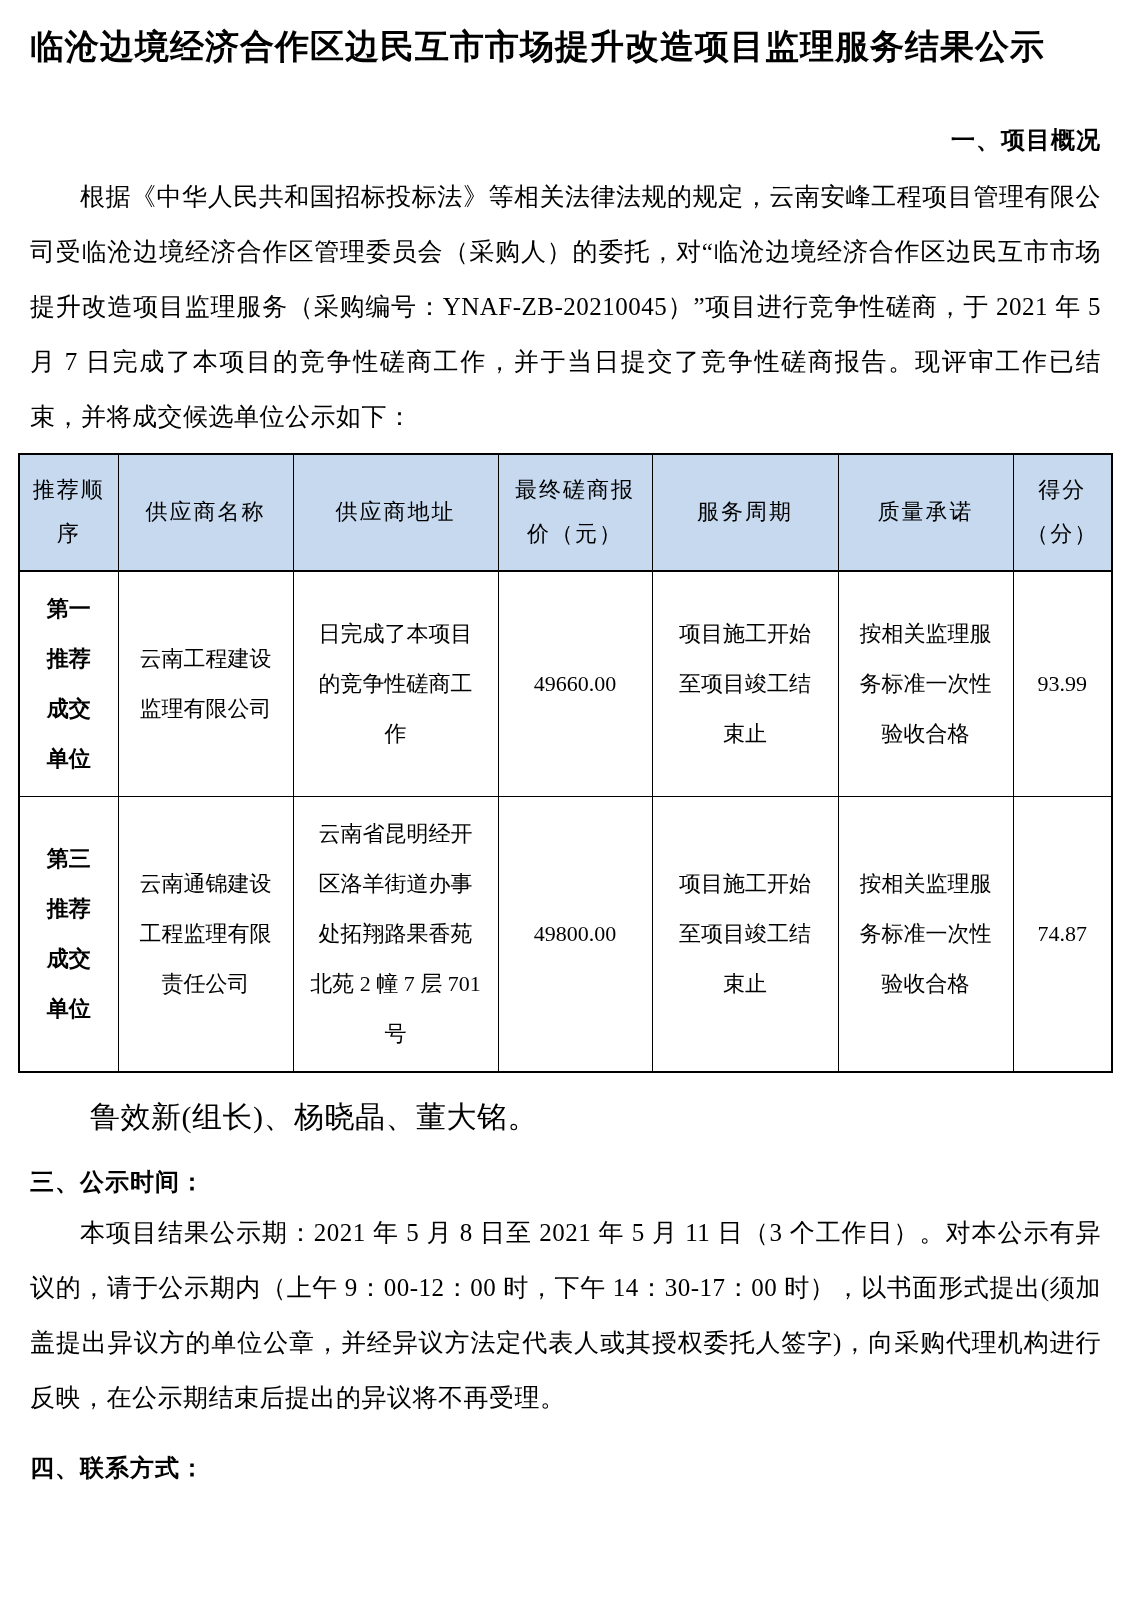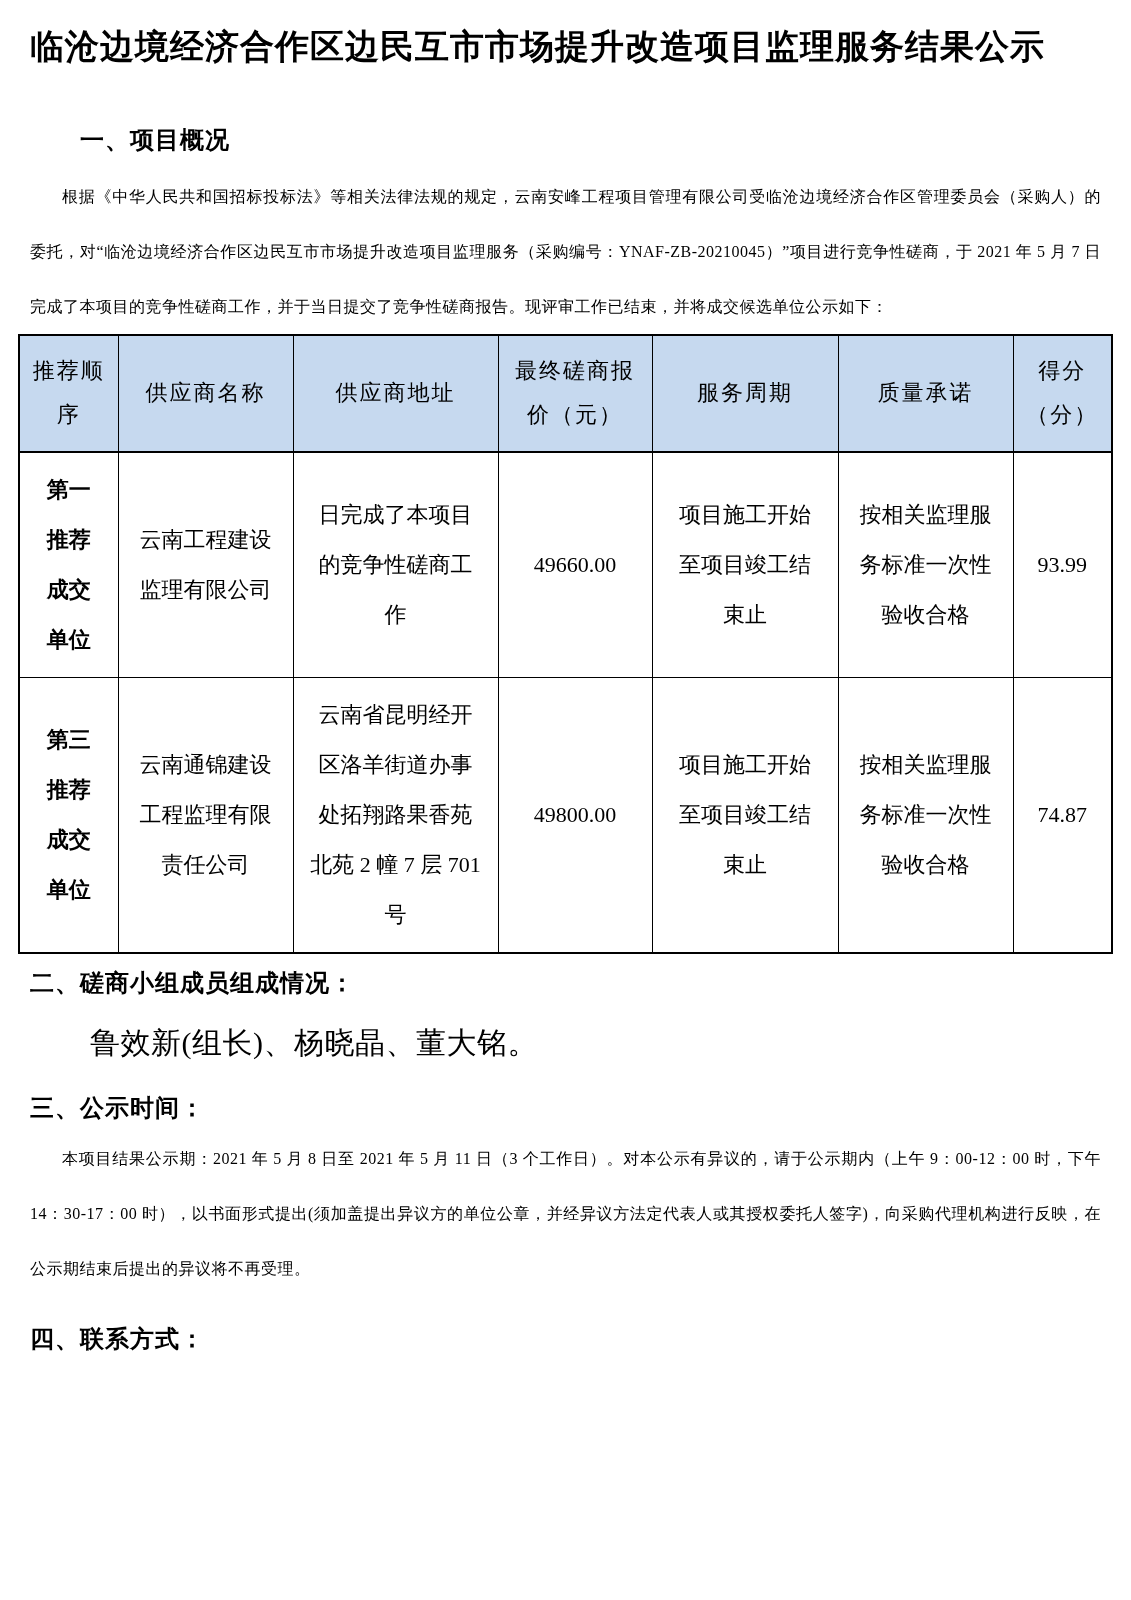--- a/index.html
+++ b/index.html
@@ -31,7 +31,7 @@
     letter-spacing: 1px;
     line-height: 1.35;
   }
-  .sec-heading.indented { margin-left: 50px; }
+  .sec-heading.indented { margin-left: 50px; text-align: right; }
 
   .heading-1 { margin-top: 56px; }
 

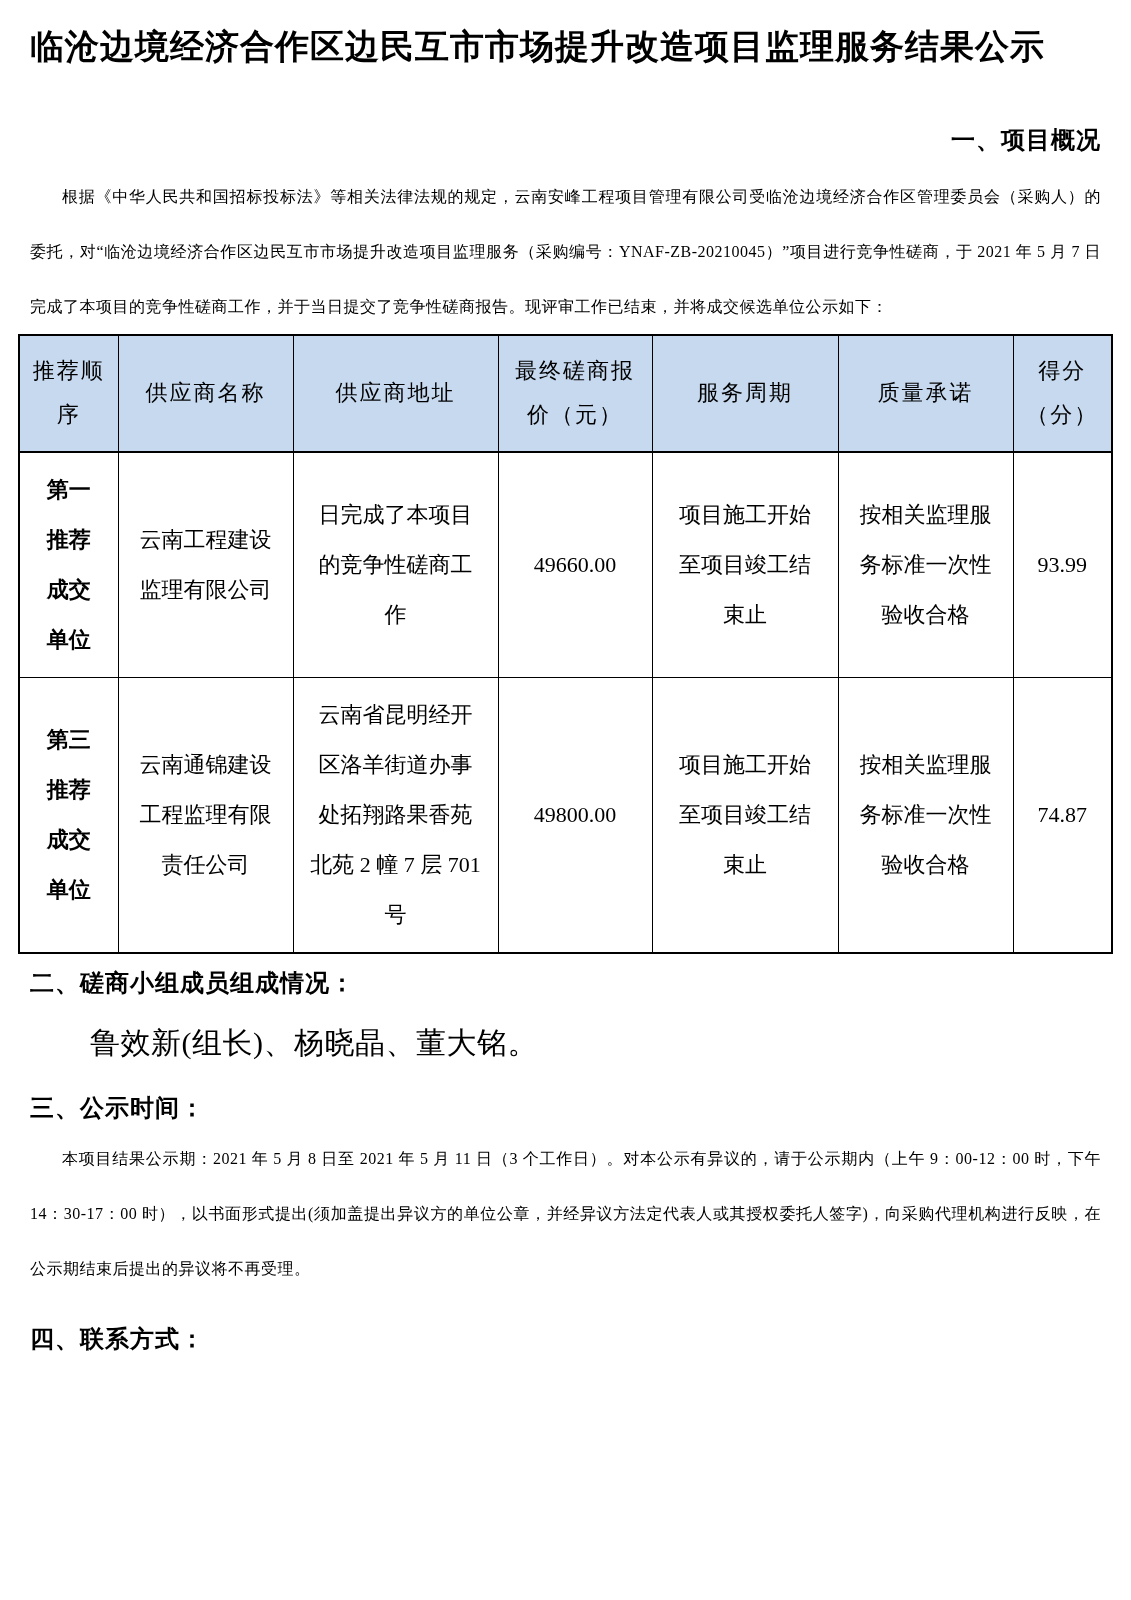--- a/index.html
+++ b/index.html
@@ -36,7 +36,7 @@
   .heading-1 { margin-top: 56px; }
 
   .body-par {
-    font-size: 16px;
+    font-size: 25px;
     line-height: 55px;
     text-align: justify;
     text-justify: inter-ideograph;

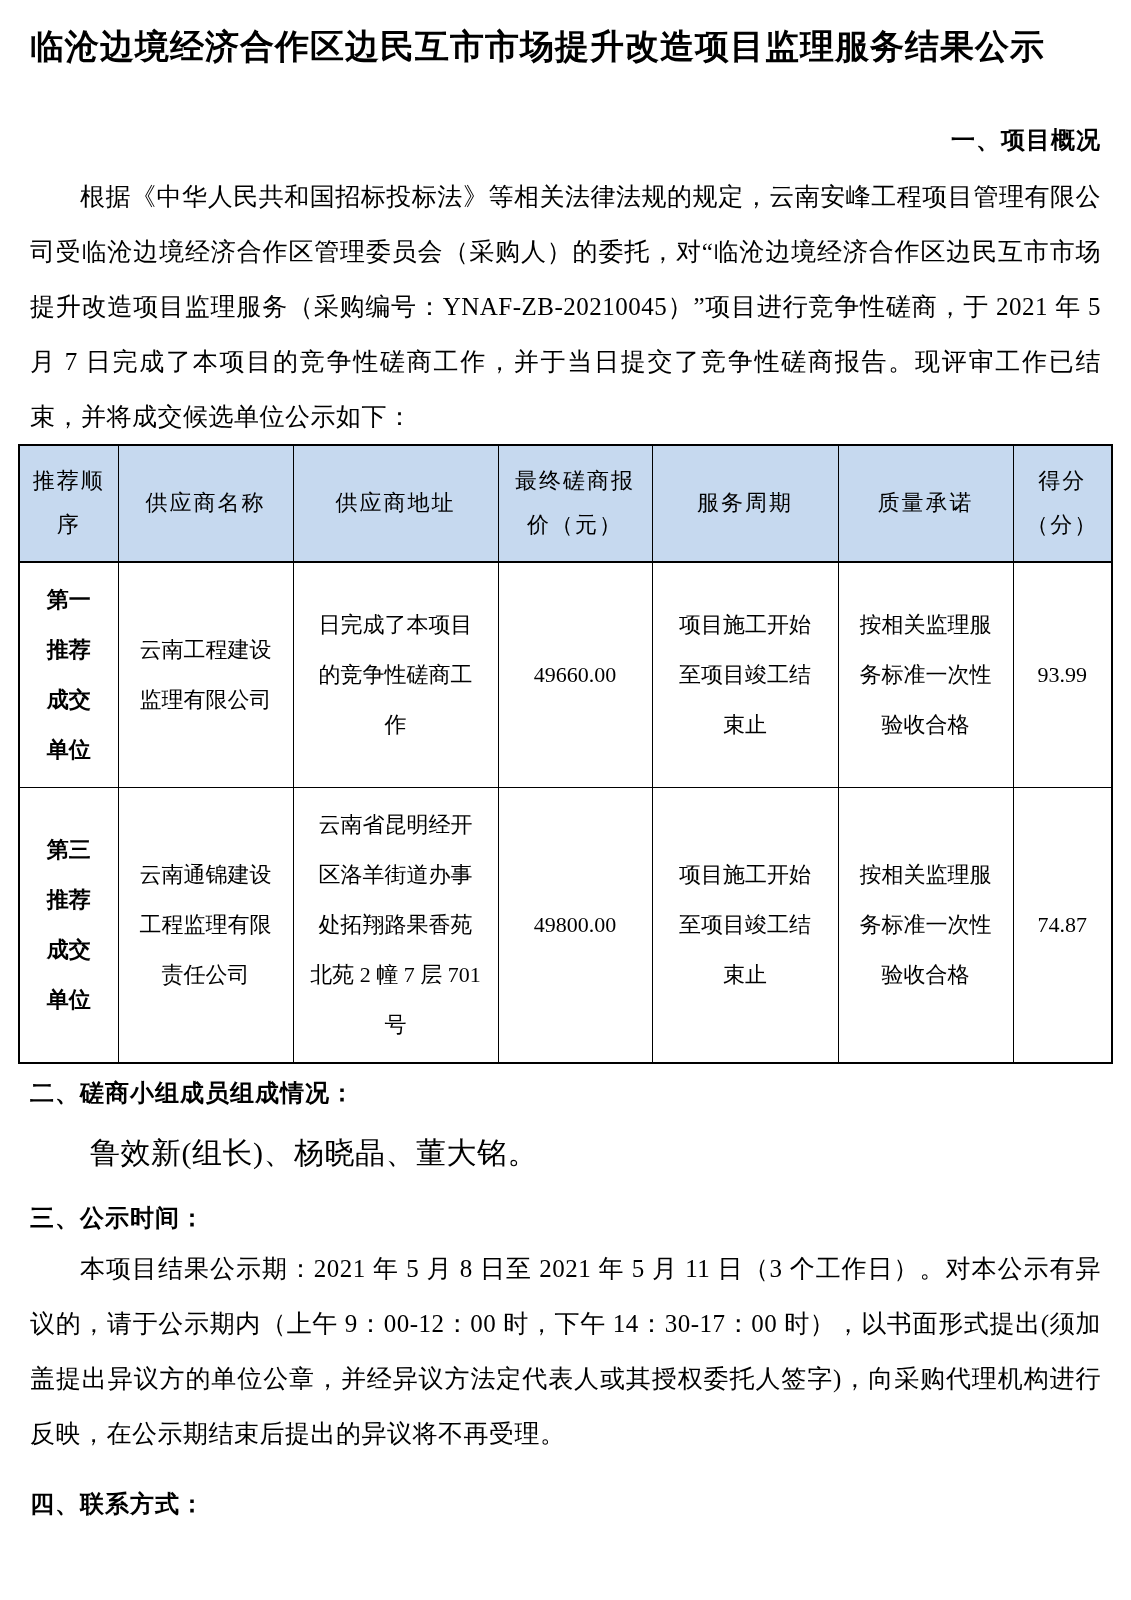--- a/index.html
+++ b/index.html
@@ -46,6 +46,7 @@
   .par-1 { margin-top: 12px; }
 
   table.results {
+    margin-top: 9px;
     margin-left: -12px;
     width: 1093px;
     border-collapse: collapse;

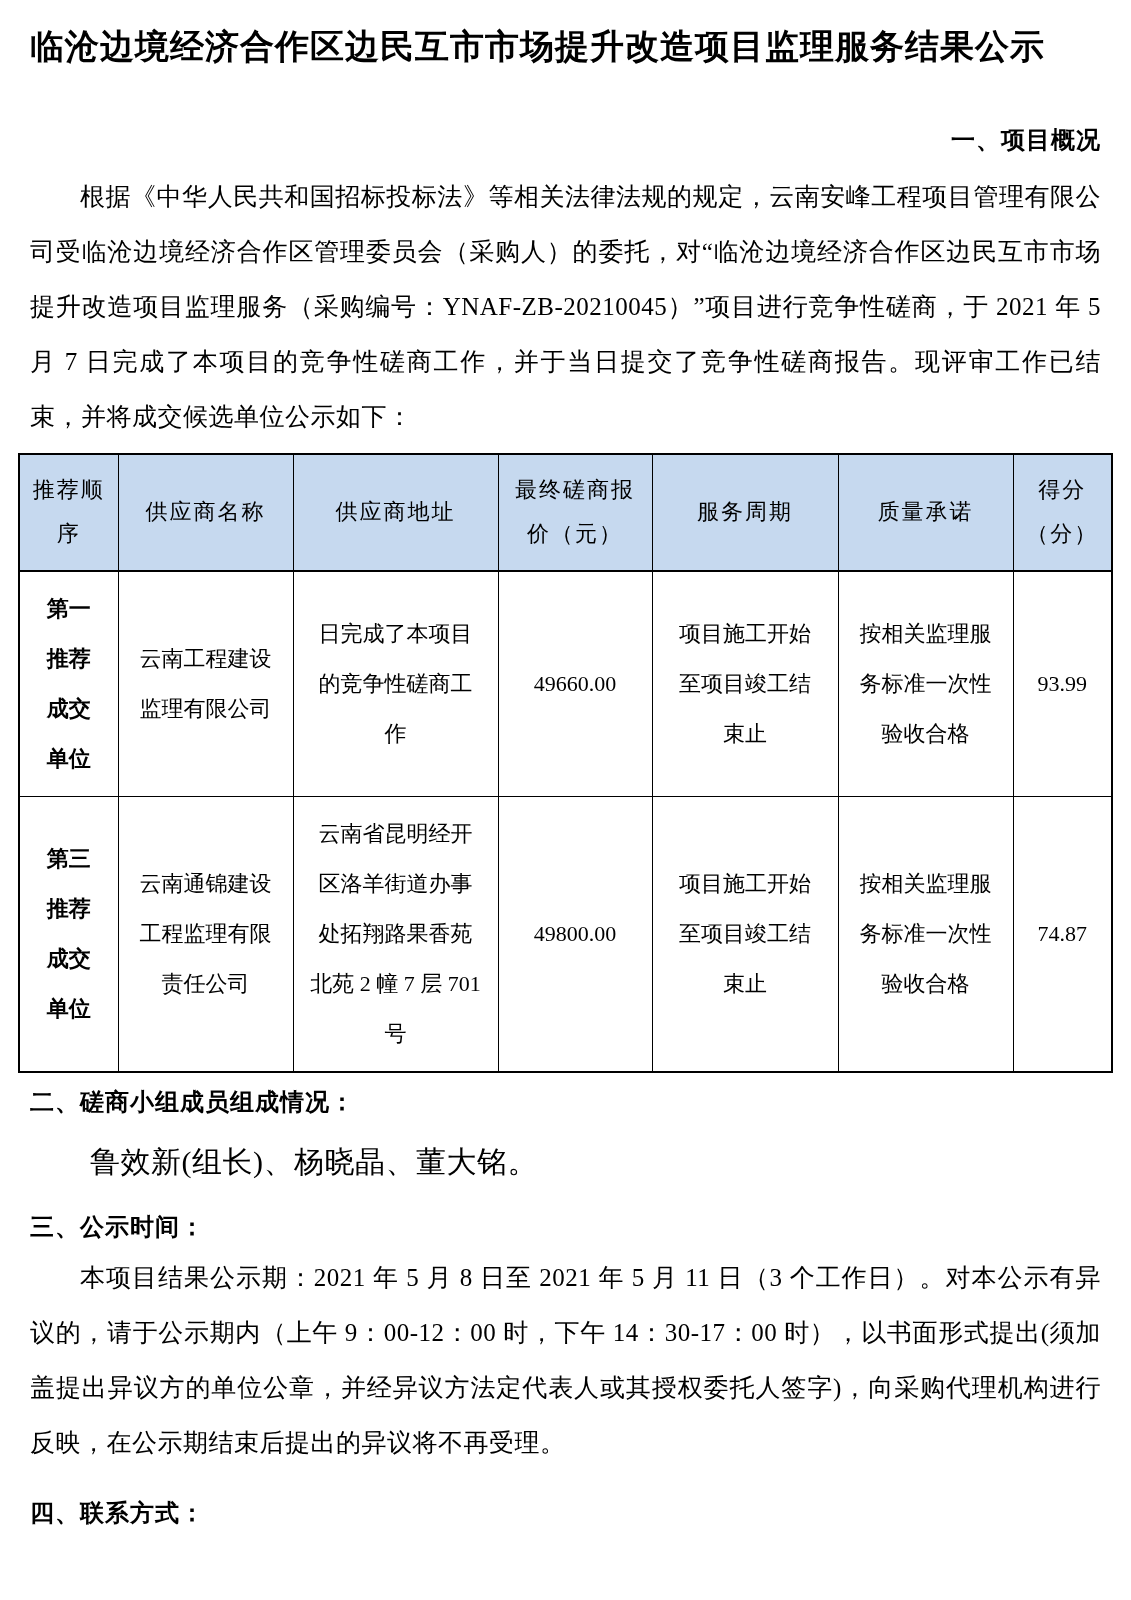--- a/index.html
+++ b/index.html
@@ -141,7 +141,6 @@
     </tbody>
   </table>
 
-  <div class="sec-heading heading-2">二、磋商小组成员组成情况：</div>
 
   <p class="members-line">鲁效新(组长)、杨晓晶、董大铭。</p>
 

